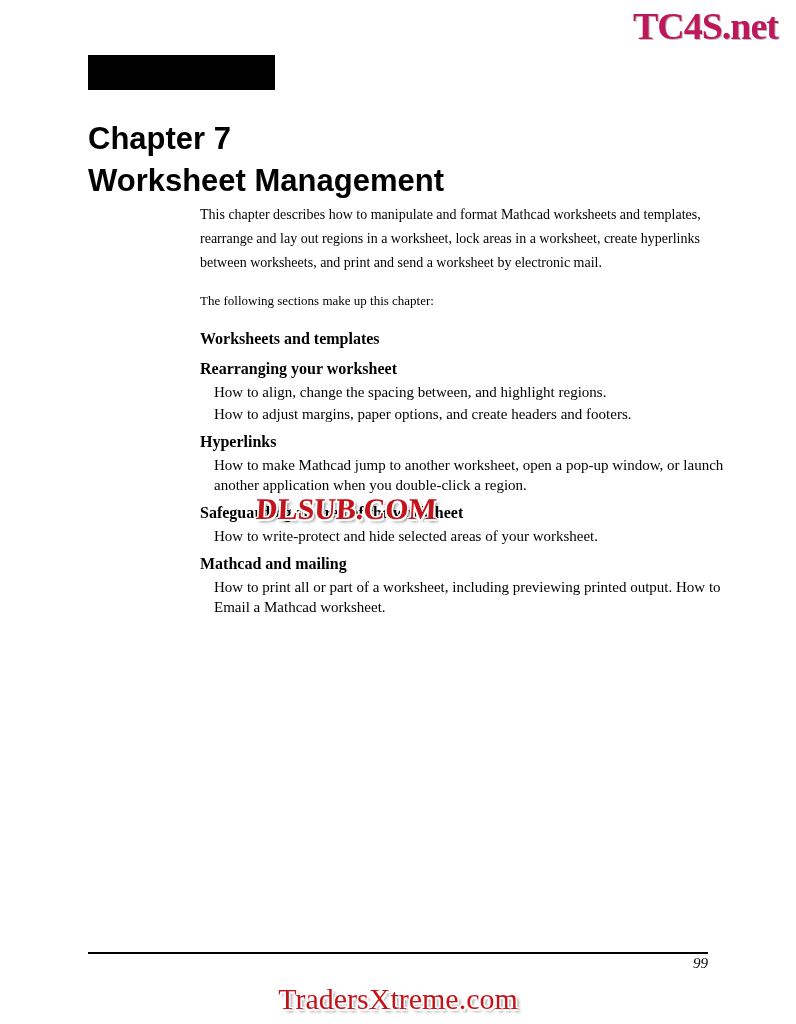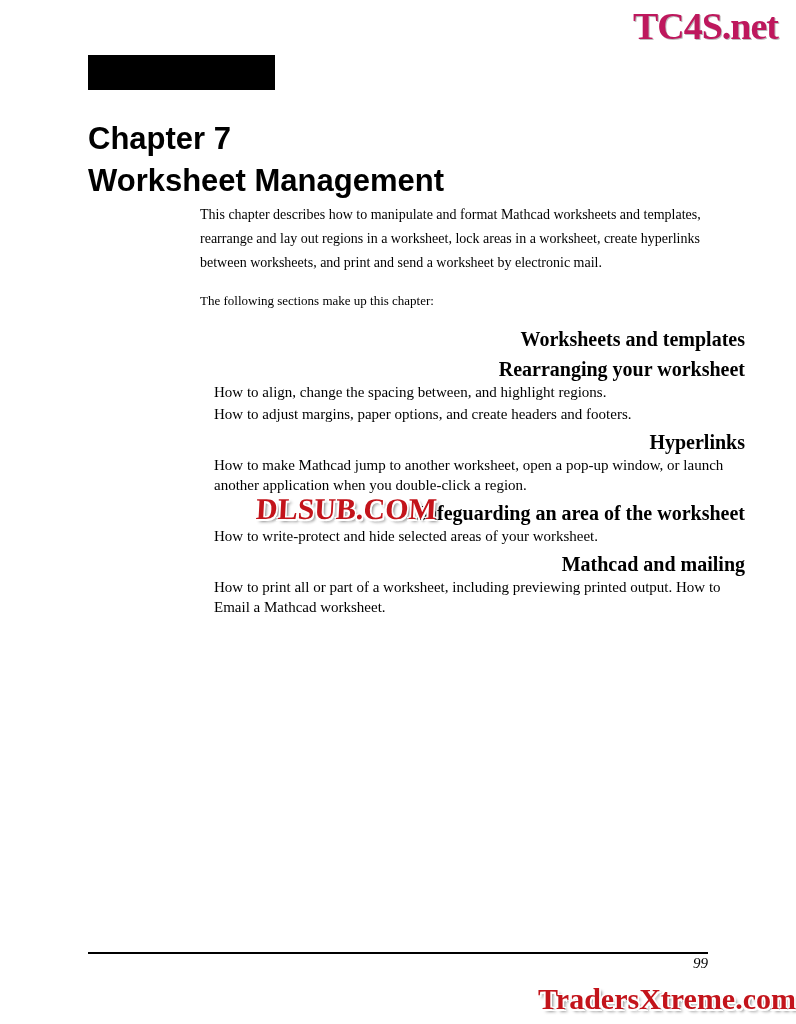--- a/index.html
+++ b/index.html
@@ -88,11 +88,10 @@
     margin: 0 0 2px 0;
   }
   .section-head {
-    font-size: 20px;
+    font-size: 16px;
     font-weight: bold;
     line-height: 24px;
     margin: 6px 0 1px 0;
-    text-align: right;
   }
   .section-desc {
     font-size: 15px;

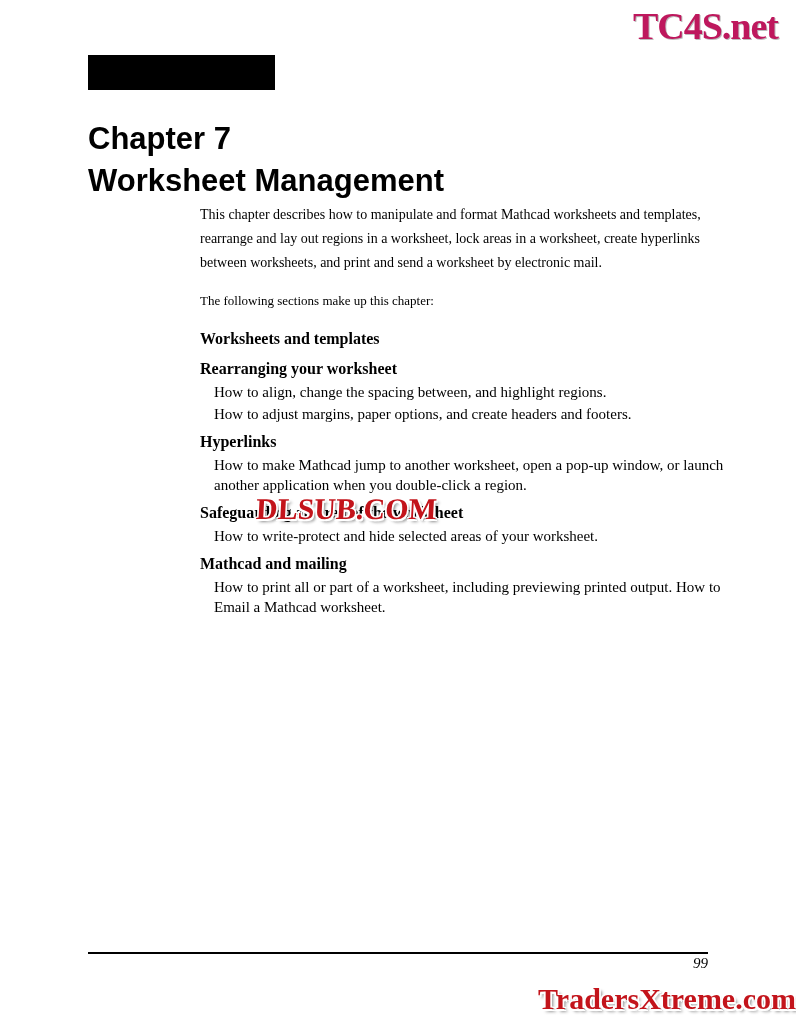--- a/index.html
+++ b/index.html
@@ -143,9 +143,9 @@
     left: 0;
     right: 0;
     bottom: 8px;
-    text-align: right;
-    font-family: "Liberation Serif", serif;
-    font-weight: bold;
+    text-align: center;
+    font-family: "Liberation Serif", serif;
+    font-weight: normal;
     font-size: 30px;
     color: #c3141b;
     text-shadow:

